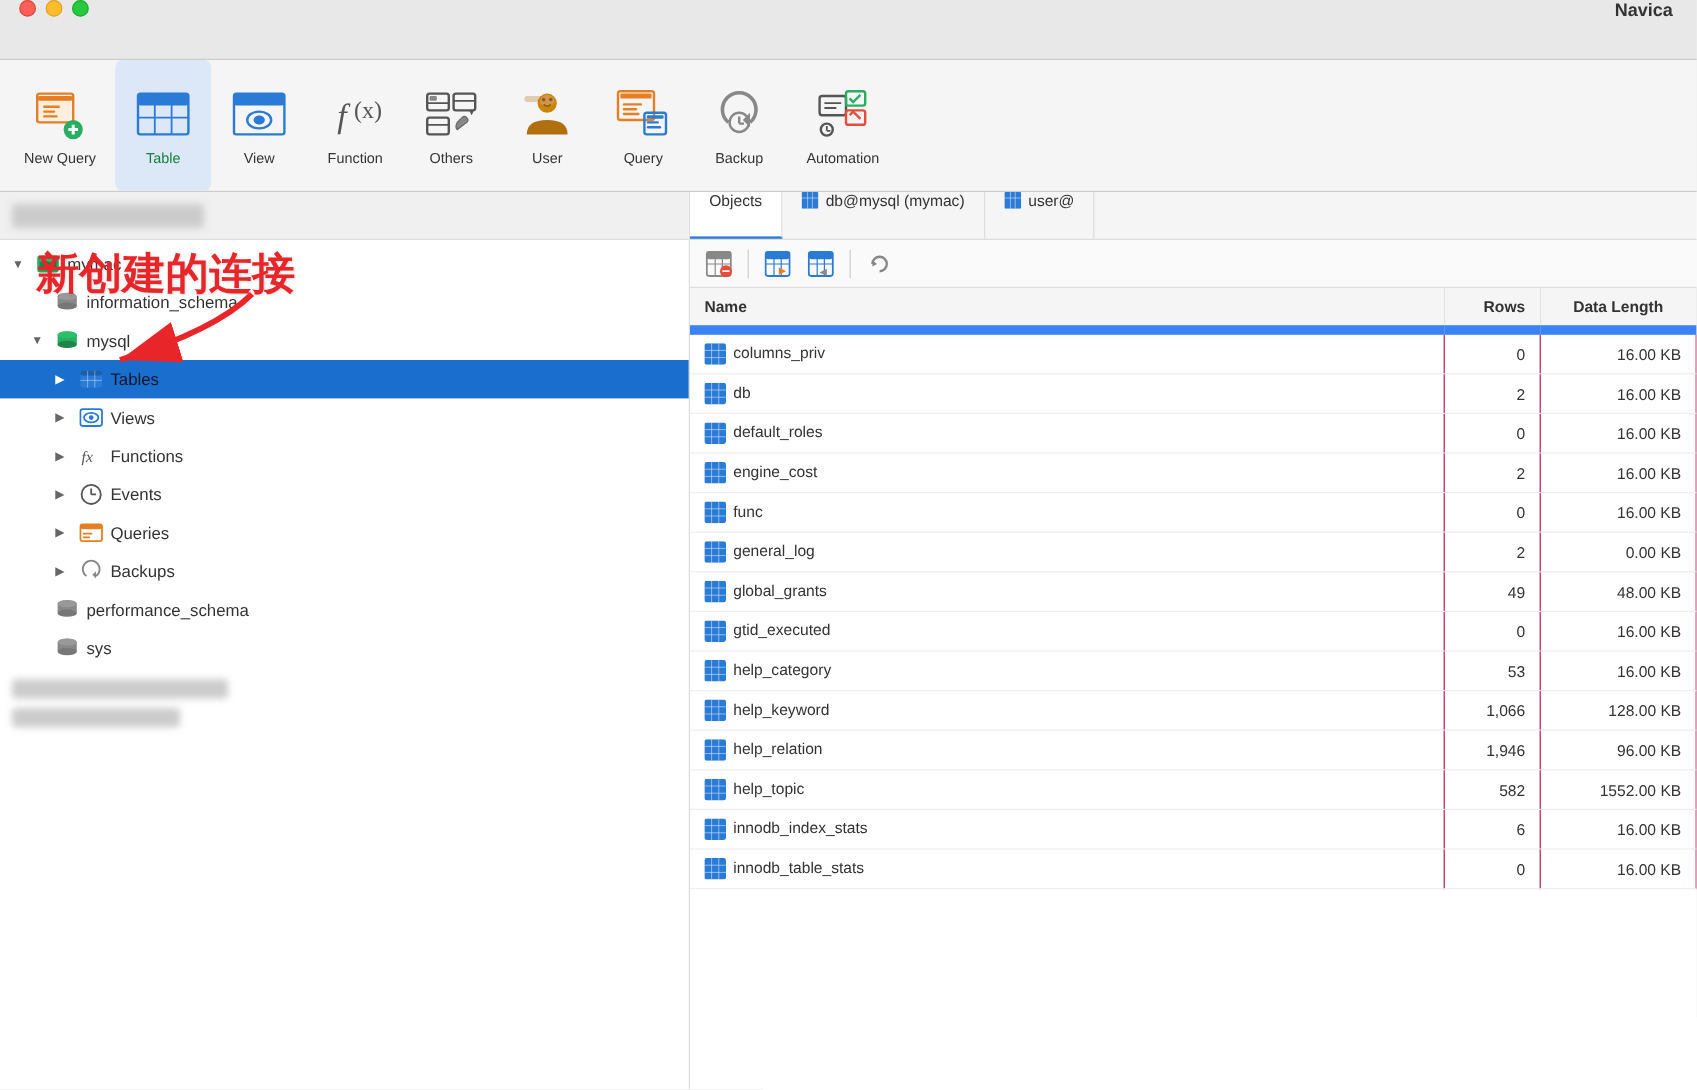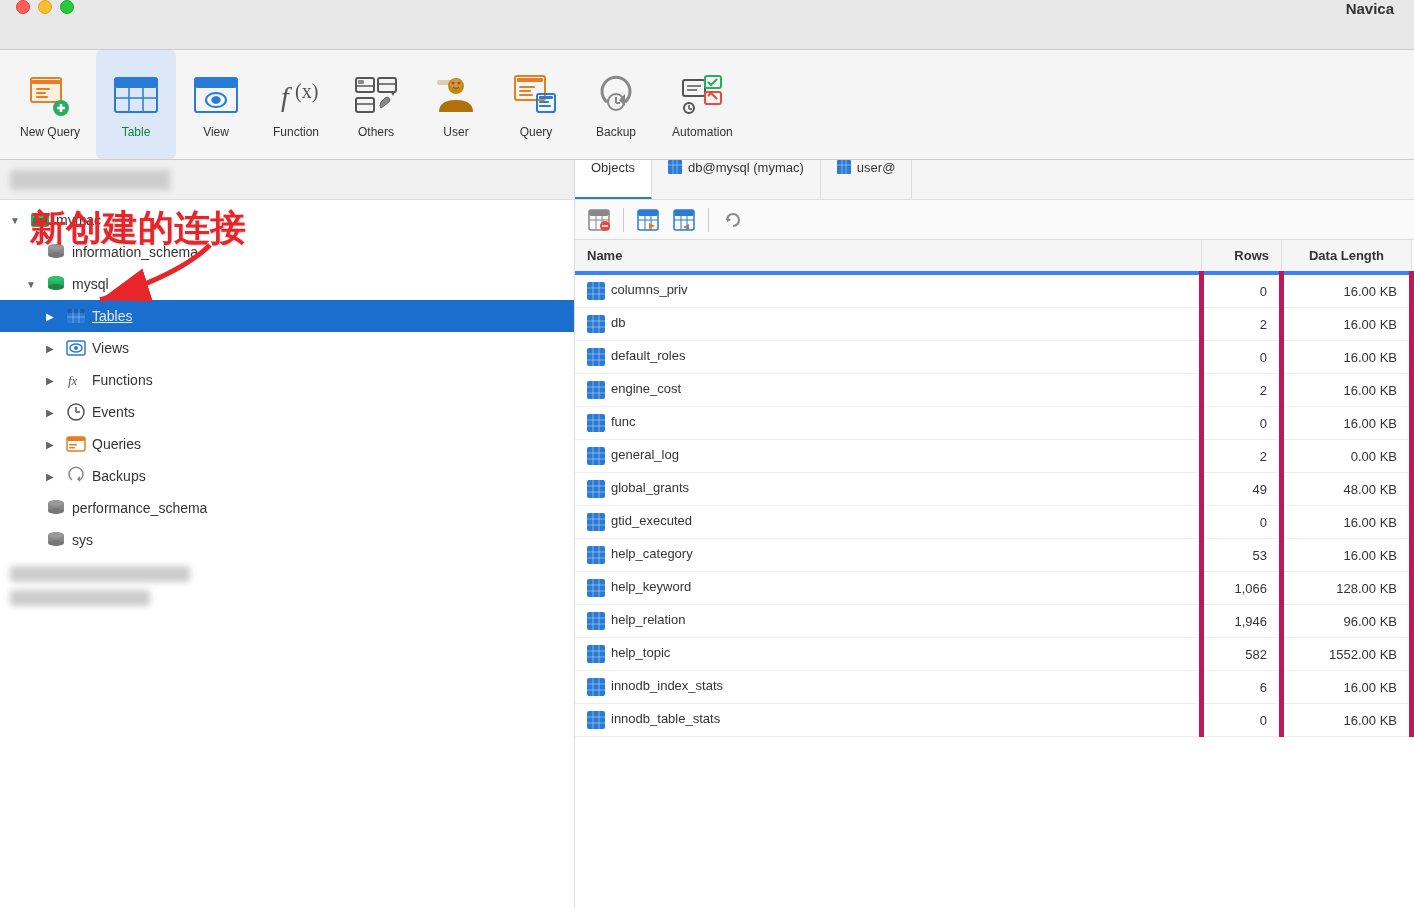--- a/index.html
+++ b/index.html
@@ -173,7 +173,7 @@
     }
     .data-table th {
       background: #f5f5f5;
-      border-bottom: 4px solid #3b82f6;
+      border-bottom: 8px solid #3b82f6;
       border-right: 1px solid #ddd;
       padding: 8px 12px;
       text-align: left;

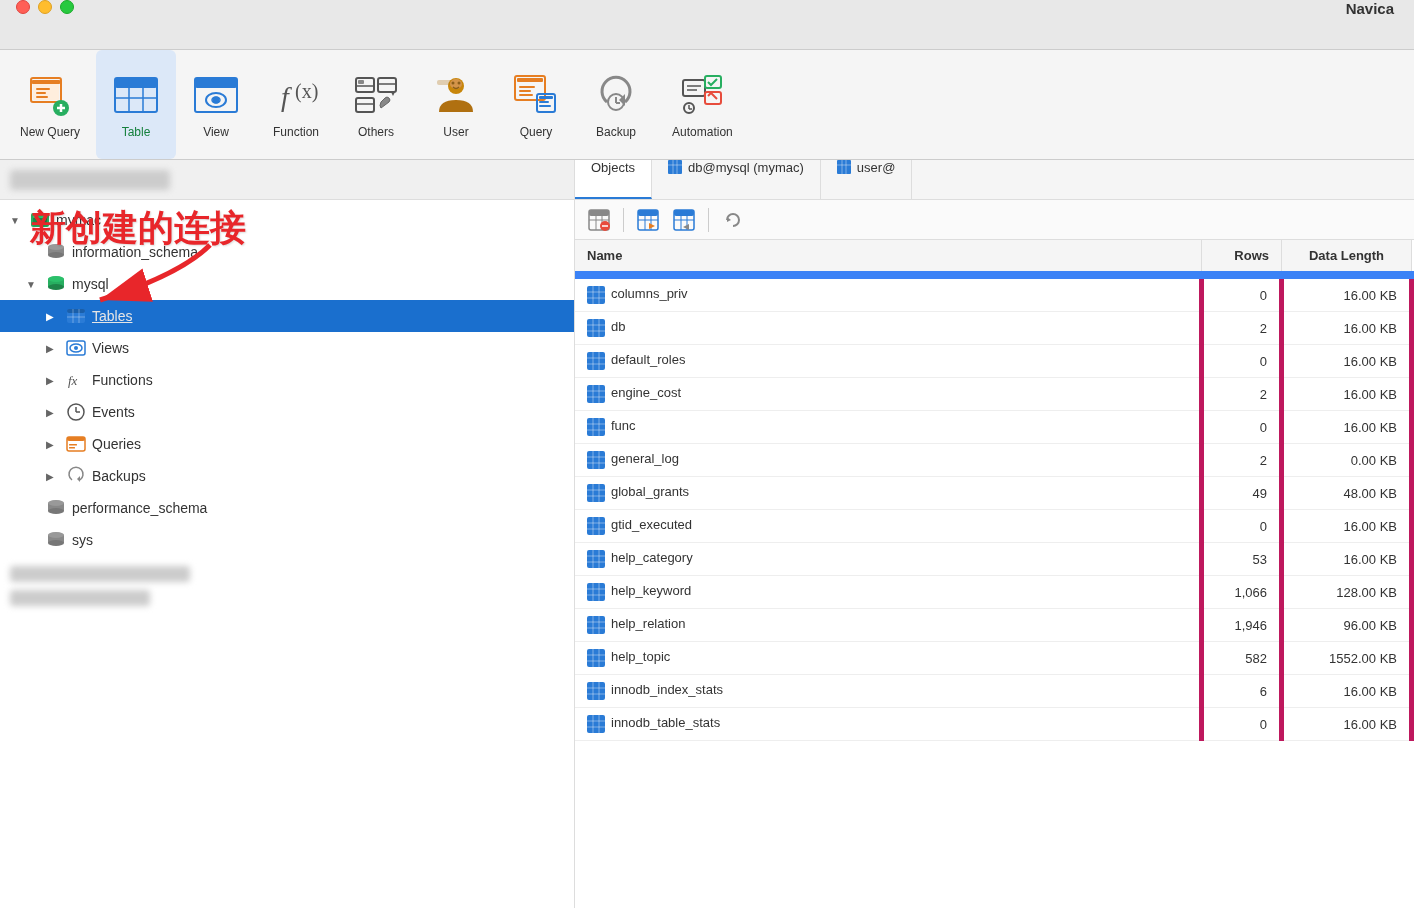--- a/index.html
+++ b/index.html
@@ -185,7 +185,7 @@
     }
     .data-table td {
       border-bottom: 1px solid #eee;
-      border-right: 5px solid #be185d;
+      border-right: 1px solid #be185d;
       padding: 7px 12px;
       color: #333;
       white-space: nowrap;

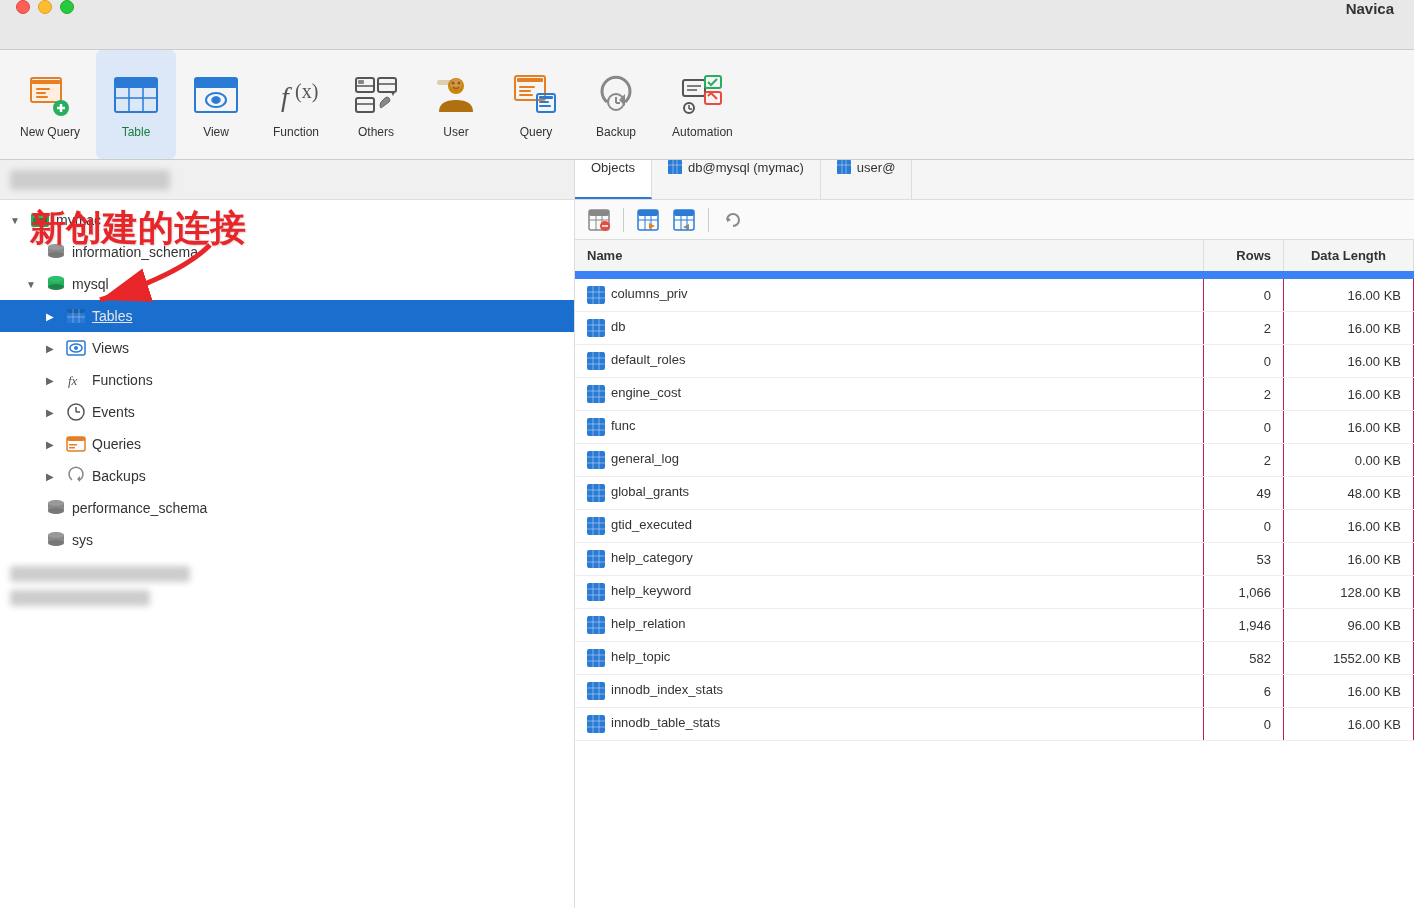--- a/index.html
+++ b/index.html
@@ -107,7 +107,7 @@
     .tree-item.selected .tree-chevron { color: #fff; }
     .tree-icon { width: 20px; height: 20px; flex-shrink: 0; display: flex; align-items: center; justify-content: flex-start; }
     .item-text { font-size: 14px; color: #333; }
-    .tree-item.selected .item-text { color: #e5e5e5; text-decoration: underline; }
+    .tree-item.selected .item-text { color: #0f172a; }
     .indent-1 { padding-left: 26px; }
     .indent-2 { padding-left: 46px; }
 

